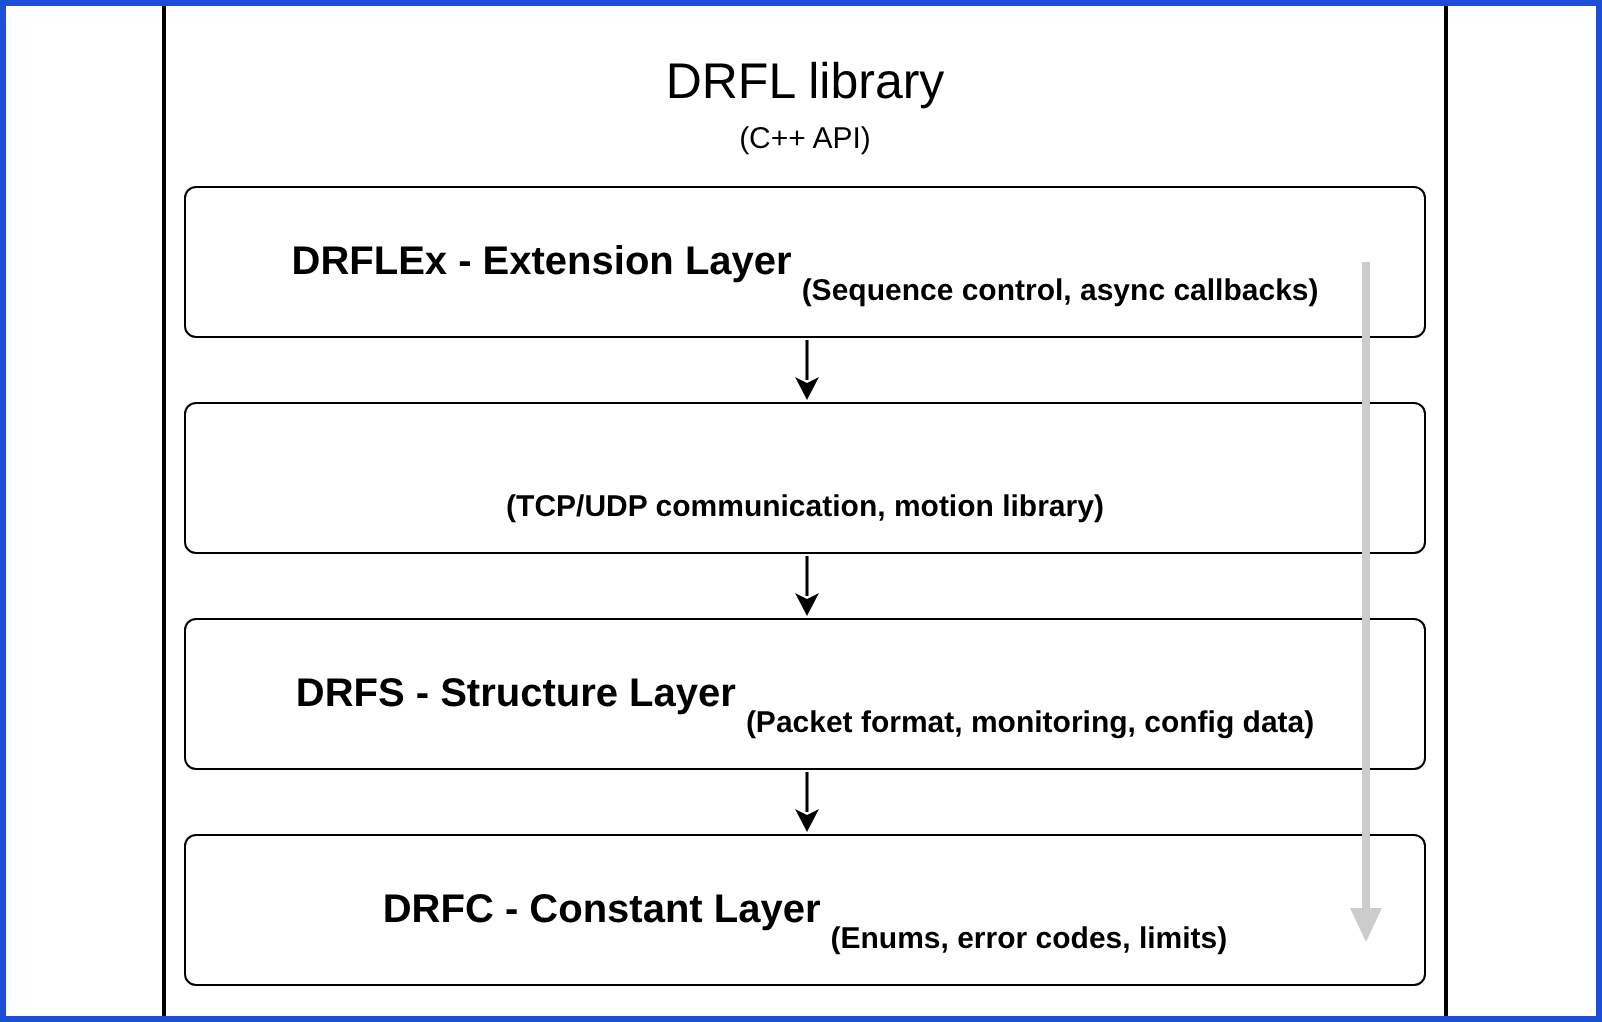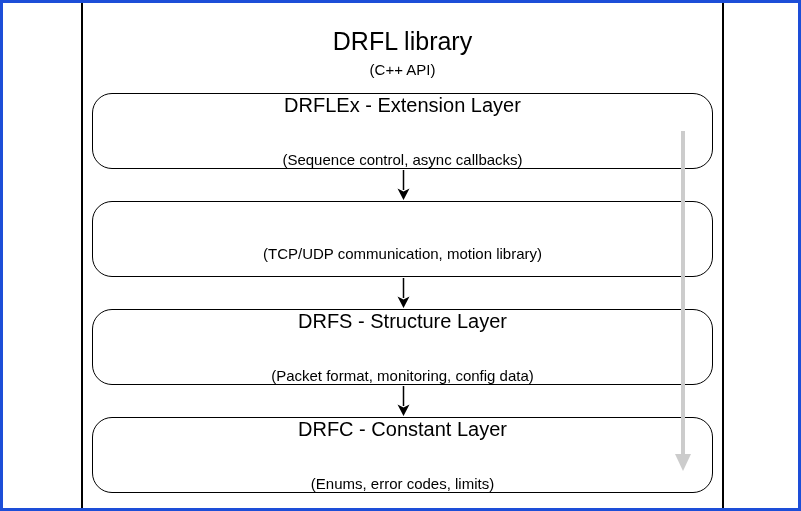--- a/index.html
+++ b/index.html
@@ -56,13 +56,14 @@
     height: 76px;
     box-sizing: border-box;
     border: 1.3px solid #000000;
-    border-radius: 20px;
+    border-radius: 6px;
     background: #ffffff;
     display: flex;
-    flex-direction: column;
+    flex-direction: row;
     align-items: center;
     justify-content: center;
     gap: 5px;
+    font-weight: bold;
   }
   .layer-box-1 { top: 90px; }
   .layer-box-2 { top: 198px; }

